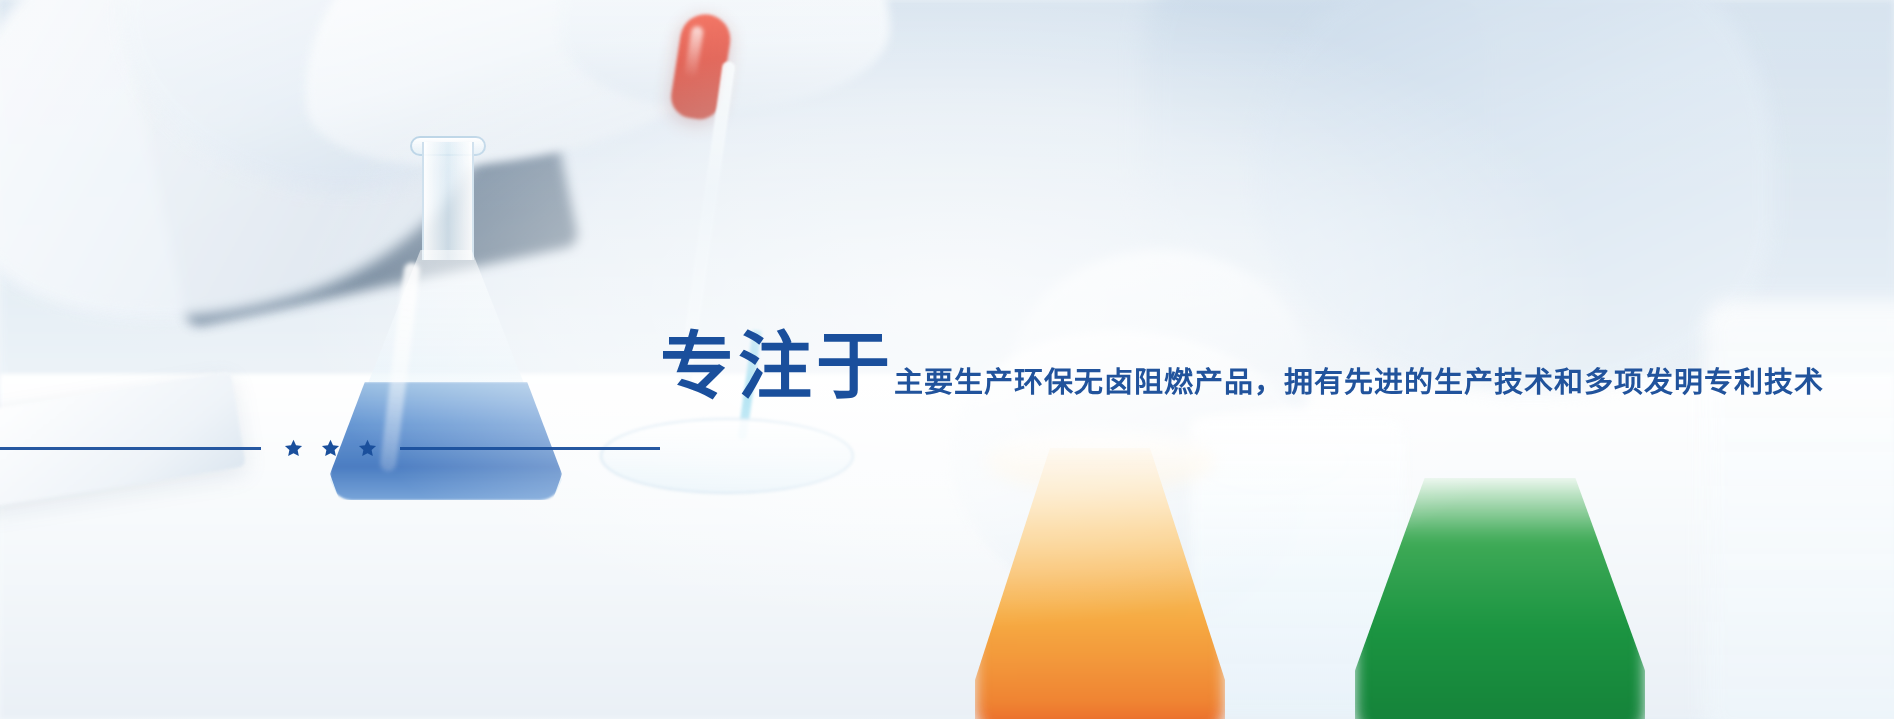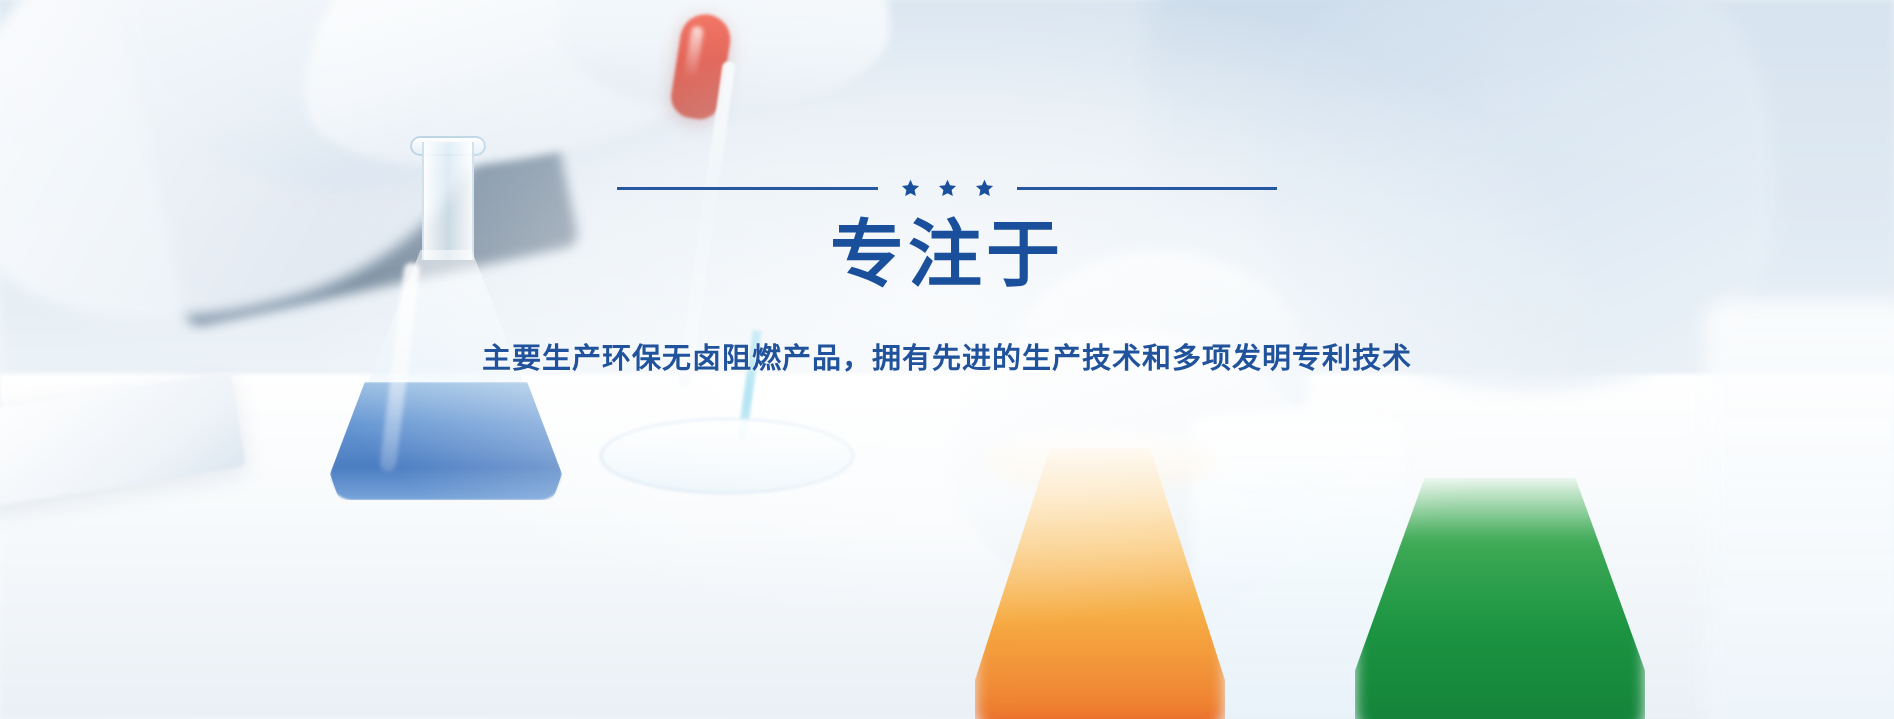--- a/index.html
+++ b/index.html
@@ -211,7 +211,7 @@
 
   
   .overlay{
-    position:absolute;inset:0;display:flex;flex-direction:column;
+    position:absolute;inset:0;display:flex;flex-direction:row;
     align-items:center;justify-content:flex-start;
   }
 

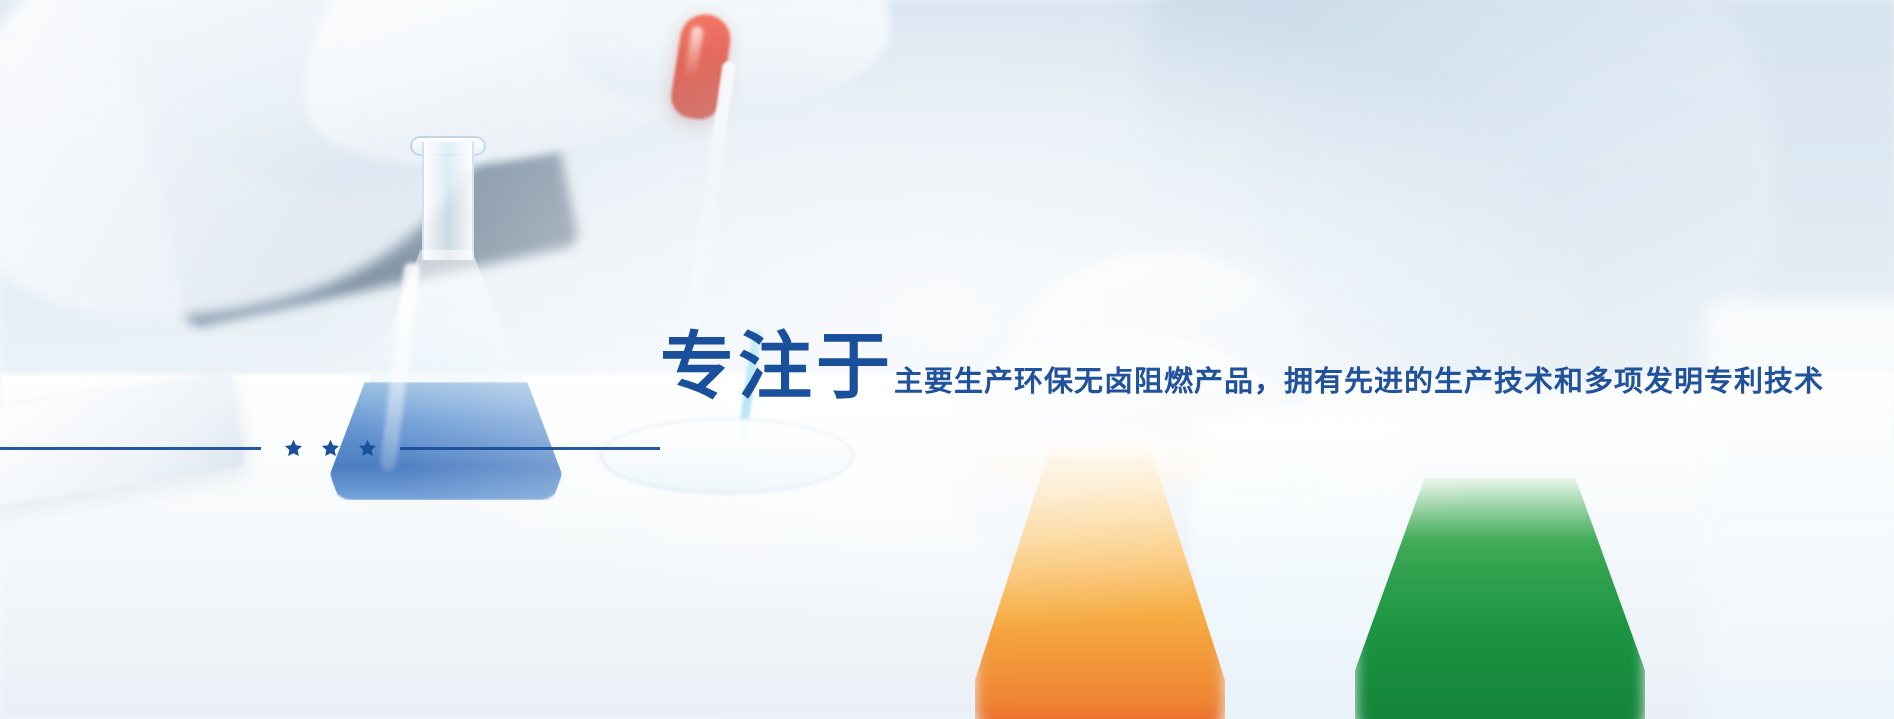--- a/index.html
+++ b/index.html
@@ -246,7 +246,7 @@
 
   .tagline{
     margin-top:38px;
-    font-family:Liberation Mono, monospace;
+    font-family:Liberation Serif, serif;
     color:#21539c;font-weight:700;font-size:29px;letter-spacing:1px;
     white-space:nowrap;
     text-shadow:0 1px 3px rgba(255,255,255,.85);

